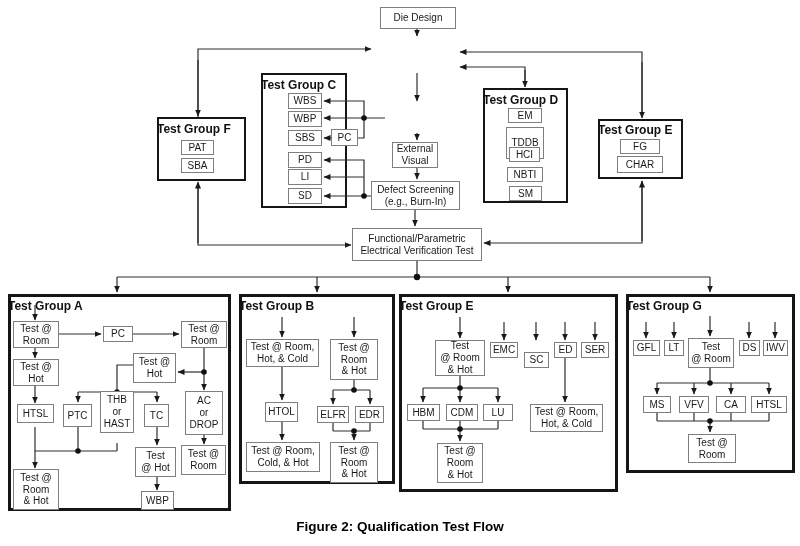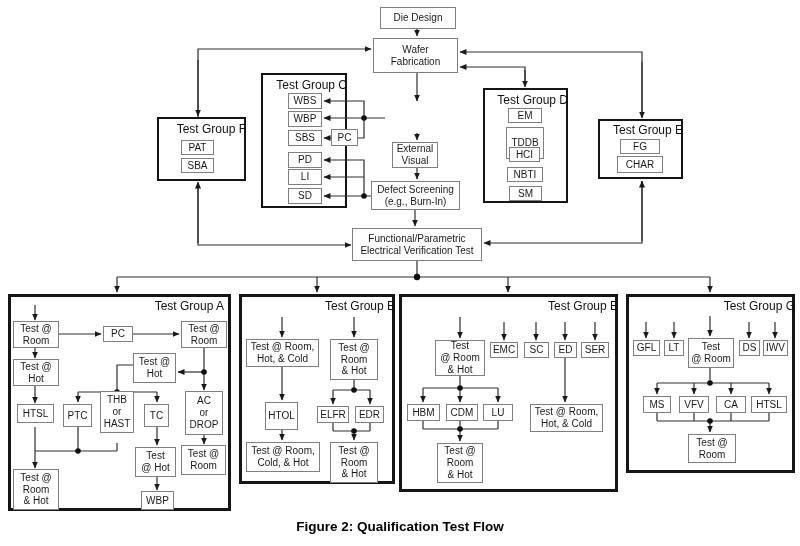--- a/index.html
+++ b/index.html
@@ -170,8 +170,6 @@
   </svg>
 
   <div class="node" style="left:380px;top:7px;width:76px;height:22px">Die Design</div>
-  <div class="node" style="left:373px;top:38px;width:85px;height:35px">Wafer
-Fabrication</div>
   <div class="node" style="left:392px;top:142px;width:46px;height:26px">External
 Visual</div>
   <div class="node" style="left:352px;top:228px;width:130px;height:33px">Functional/Parametric

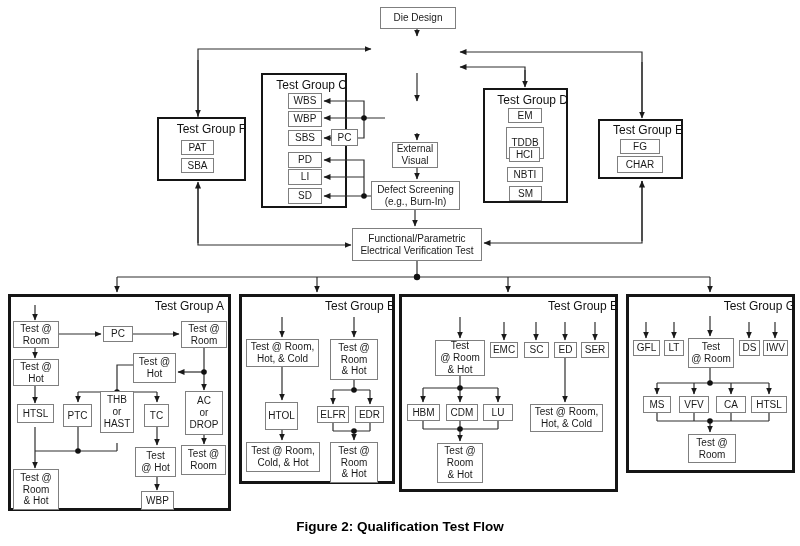--- a/index.html
+++ b/index.html
@@ -6,7 +6,7 @@
   .stage{position:relative;width:800px;height:546px;background:#fff;
          font-family:"Liberation Sans",sans-serif;color:#1a1a1a;overflow:hidden;}
   .group{position:absolute;border:3px solid #151515;background:transparent;box-sizing:border-box;}
-  .gtitle{position:absolute;font-weight:normal;font-size:12px;text-align:right;color:#111;}
+  .gtitle{position:absolute;font-weight:bold;font-size:12px;text-align:left;color:#111;}
   .node{position:absolute;border:1px solid #7f7f7f;background:#fff;box-sizing:border-box;
         display:flex;align-items:center;justify-content:center;text-align:center;
         font-size:10px;line-height:1.18;white-space:pre-line;z-index:5;color:#1a1a1a;}

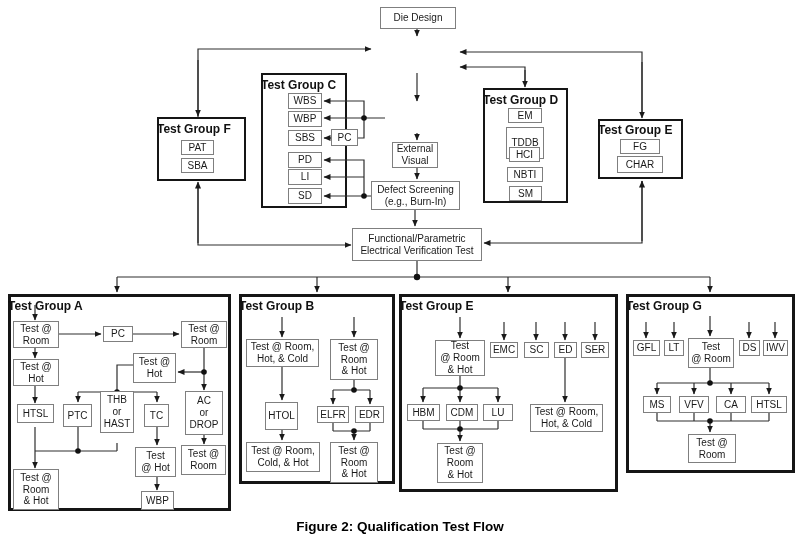--- a/index.html
+++ b/index.html
@@ -242,7 +242,7 @@
 @ Room
 &amp; Hot</div>
   <div class="node" style="left:490px;top:342px;width:28px;height:16px">EMC</div>
-  <div class="node" style="left:524px;top:342px;width:25px;height:16px">SC</div>
+  <div class="node" style="left:524px;top:352px;width:25px;height:16px">SC</div>
   <div class="node" style="left:554px;top:342px;width:23px;height:16px">ED</div>
   <div class="node" style="left:581px;top:342px;width:28px;height:16px">SER</div>
   <div class="node" style="left:407px;top:404px;width:33px;height:17px">HBM</div>

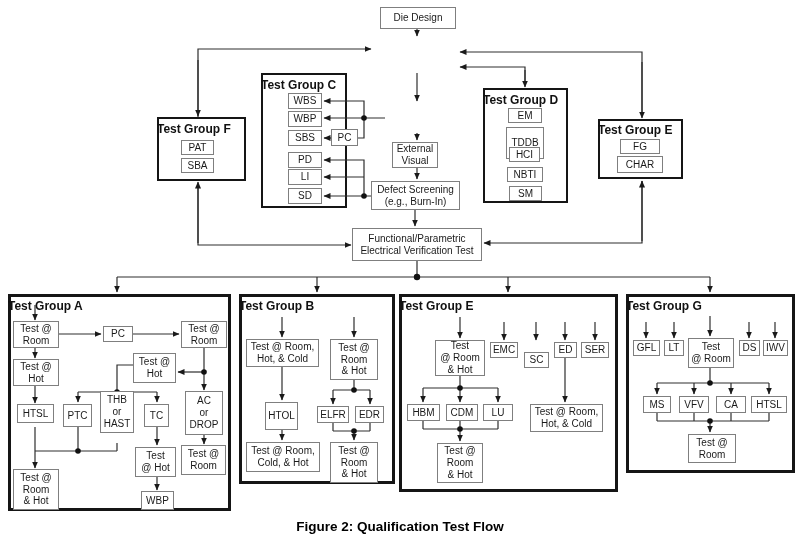--- a/index.html
+++ b/index.html
@@ -229,7 +229,7 @@
   <div class="node" style="left:330px;top:339px;width:48px;height:41px">Test @
 Room
 &amp; Hot</div>
-  <div class="node" style="left:265px;top:402px;width:33px;height:28px">HTOL</div>
+  <div class="node" style="left:265px;top:402px;width:33px;height:20px">HTOL</div>
   <div class="node" style="left:317px;top:406px;width:32px;height:17px">ELFR</div>
   <div class="node" style="left:355px;top:406px;width:29px;height:17px">EDR</div>
   <div class="node" style="left:246px;top:442px;width:74px;height:30px">Test @ Room,

